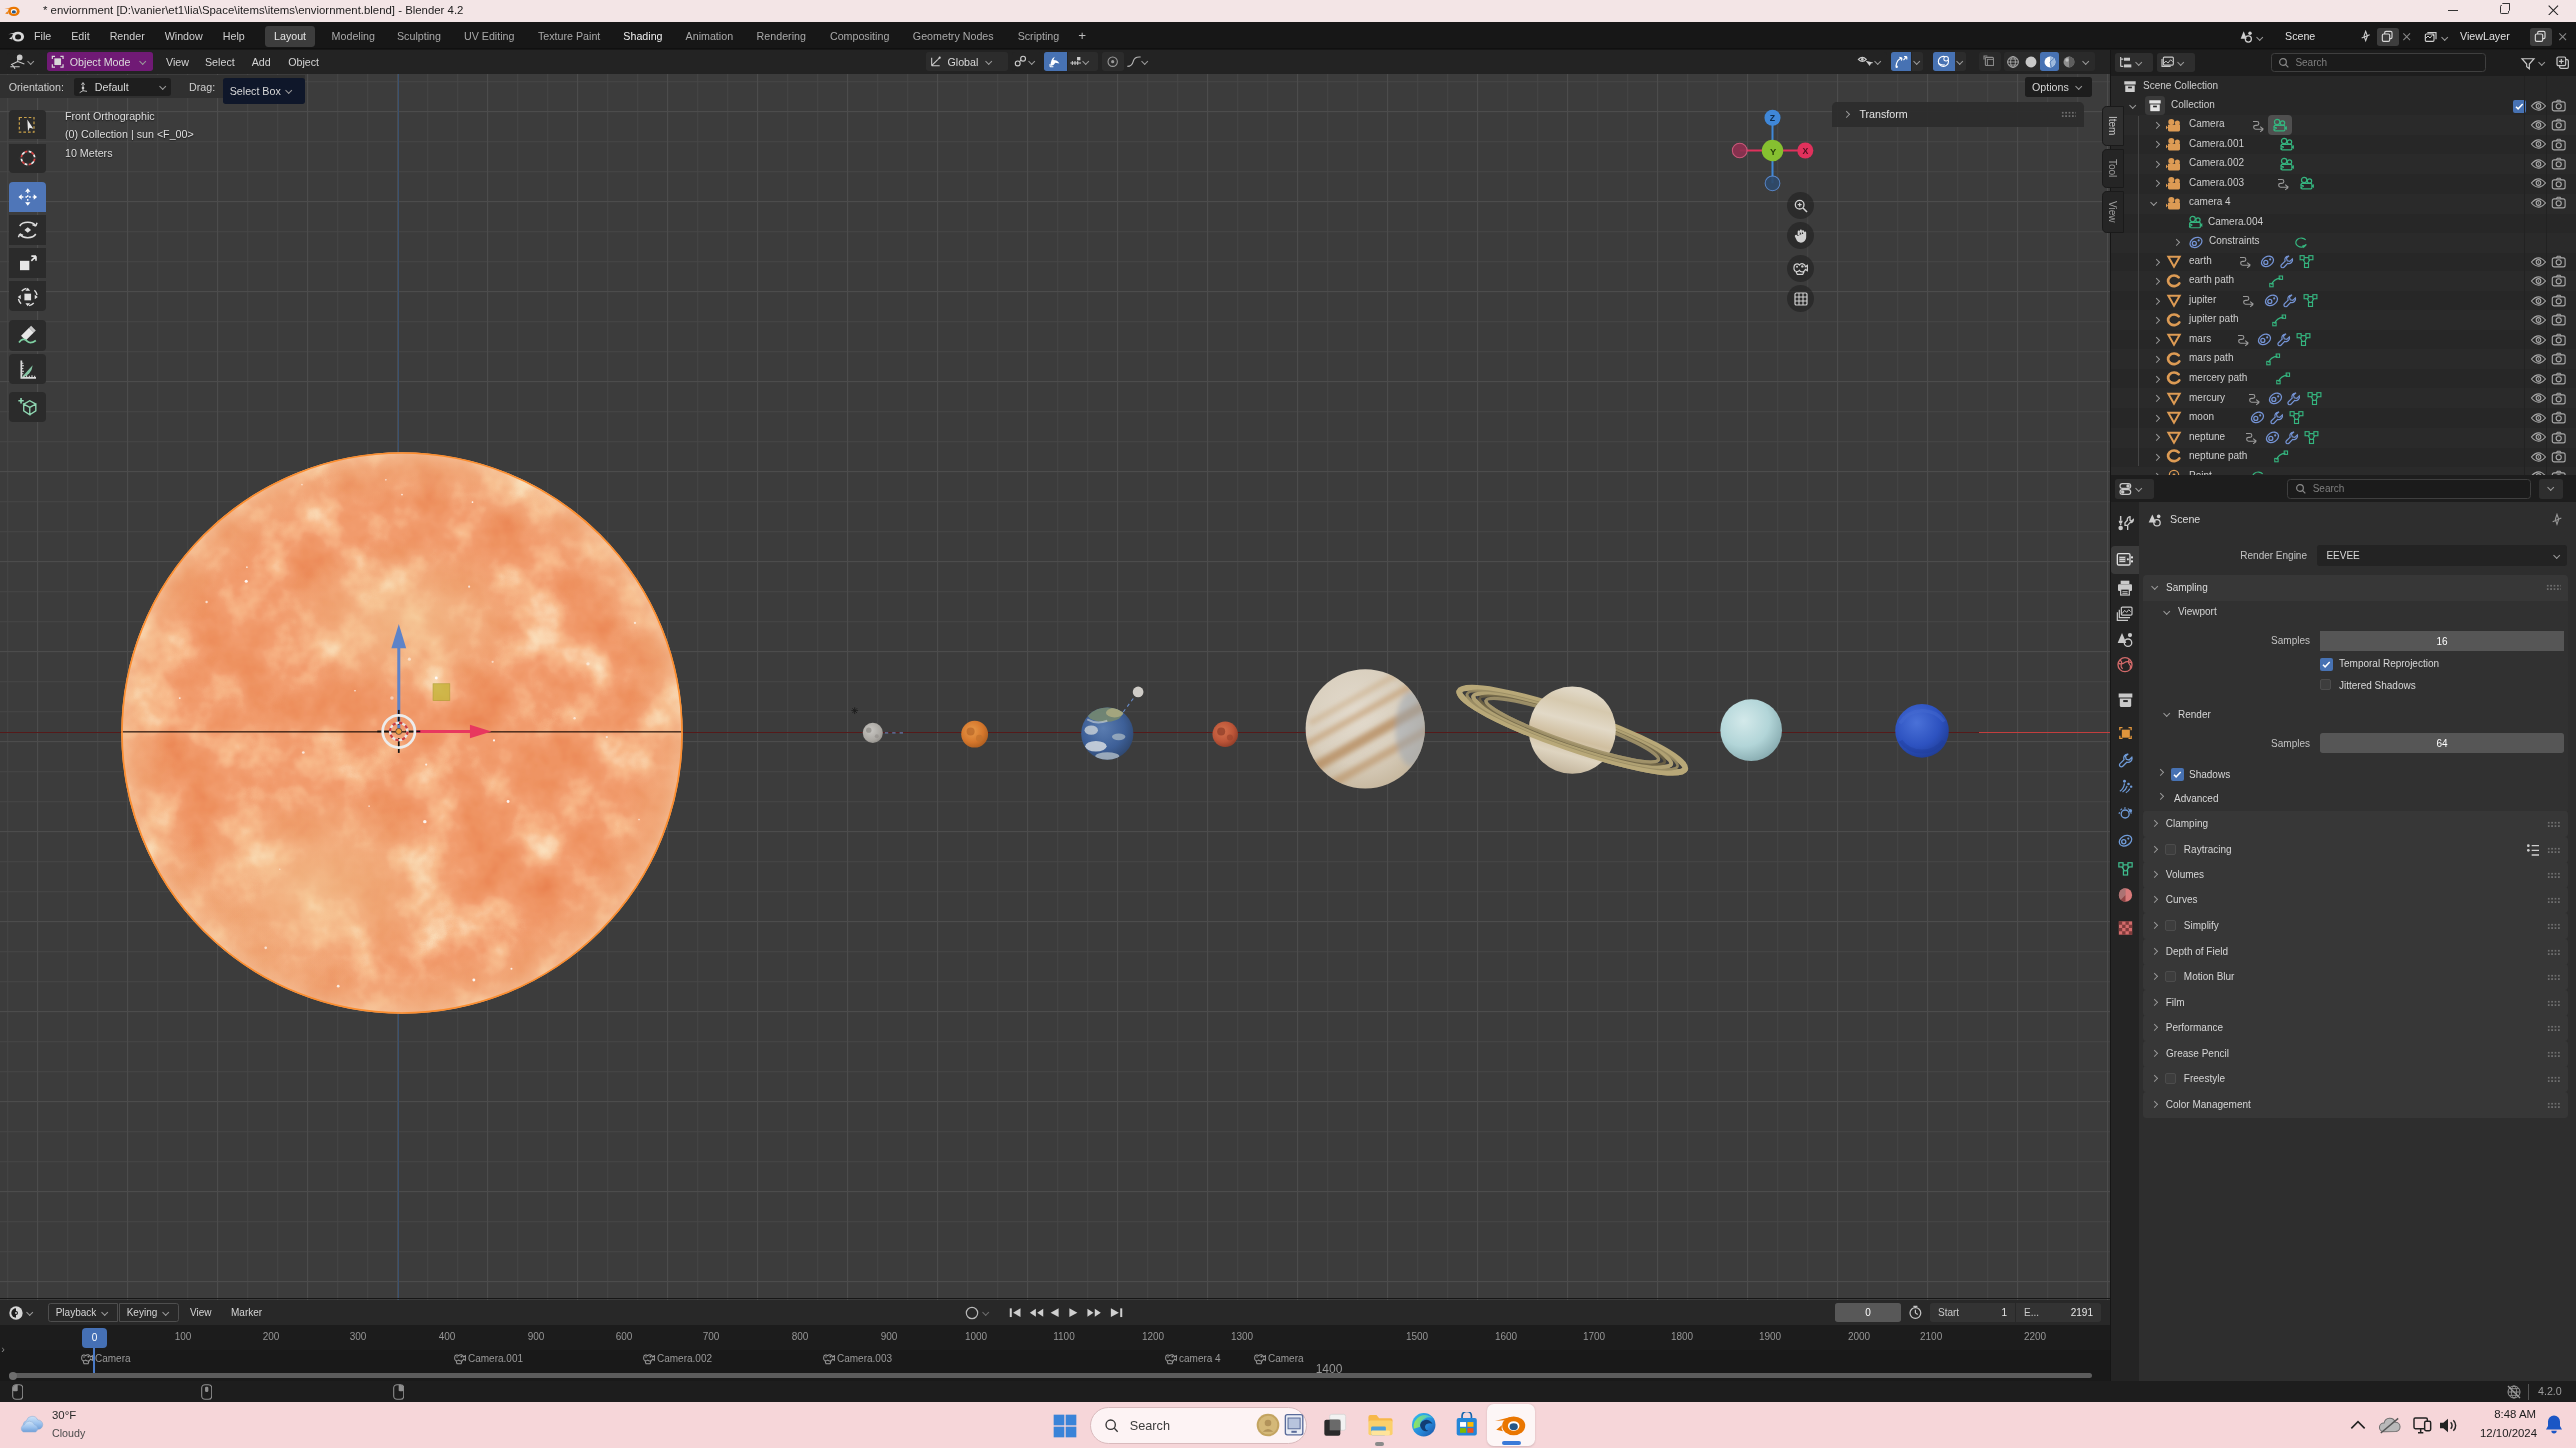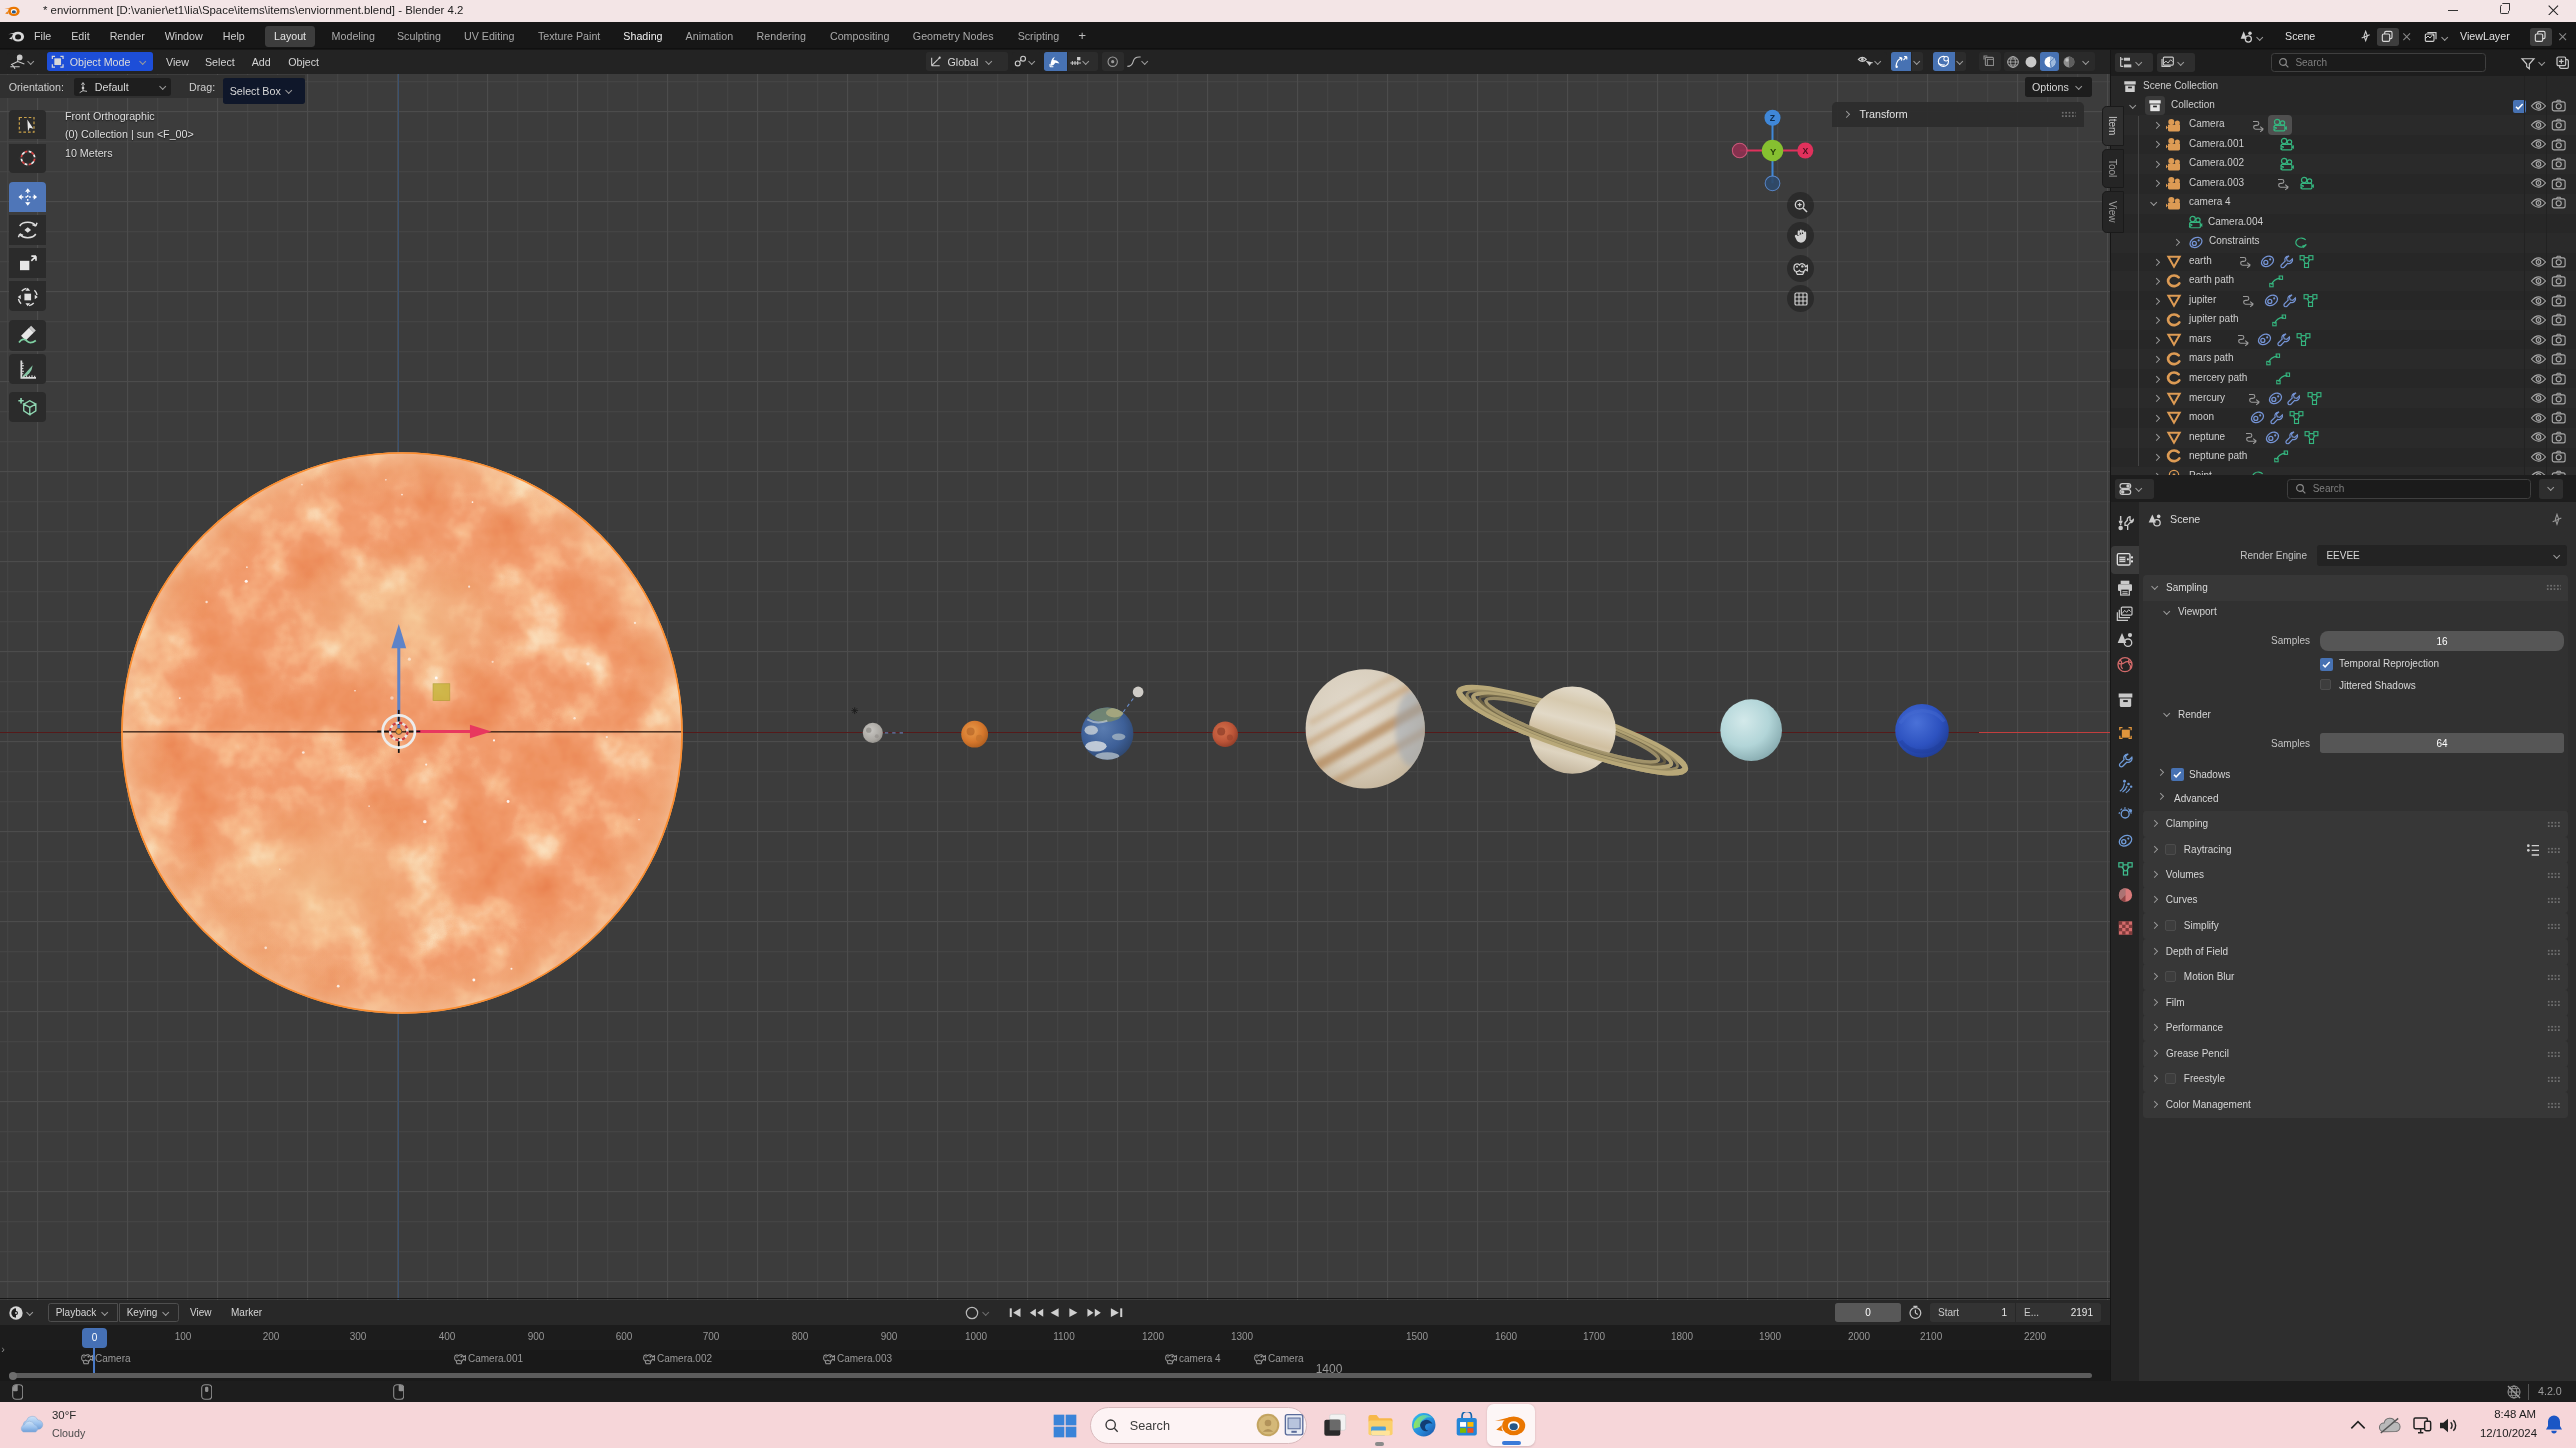--- a/index.html
+++ b/index.html
@@ -117,7 +117,7 @@
 </svg>
     <span class="chev" style="margin-left:1.3px"></span>
   </div>
-<div class="a row r4" style="left:47px;top:52px;width:106px;height:19px;background:#1d4ed8">
+<div class="a row r4" style="left:47px;top:52px;width:106px;height:19px;background:#701a75">
  <svg width="13.4" height="13.4" viewBox="0 0 20 20" style="margin-left:4px">
   <rect x="5" y="5" width="10" height="10" fill="#d8d8d8"></rect>
   <path d="M2 6 V2 h4 M14 2 h4 v4 M18 14 v4 h-4 M6 18 H2 v-4" stroke="#d8d8d8" stroke-width="1.8" fill="none"></path>

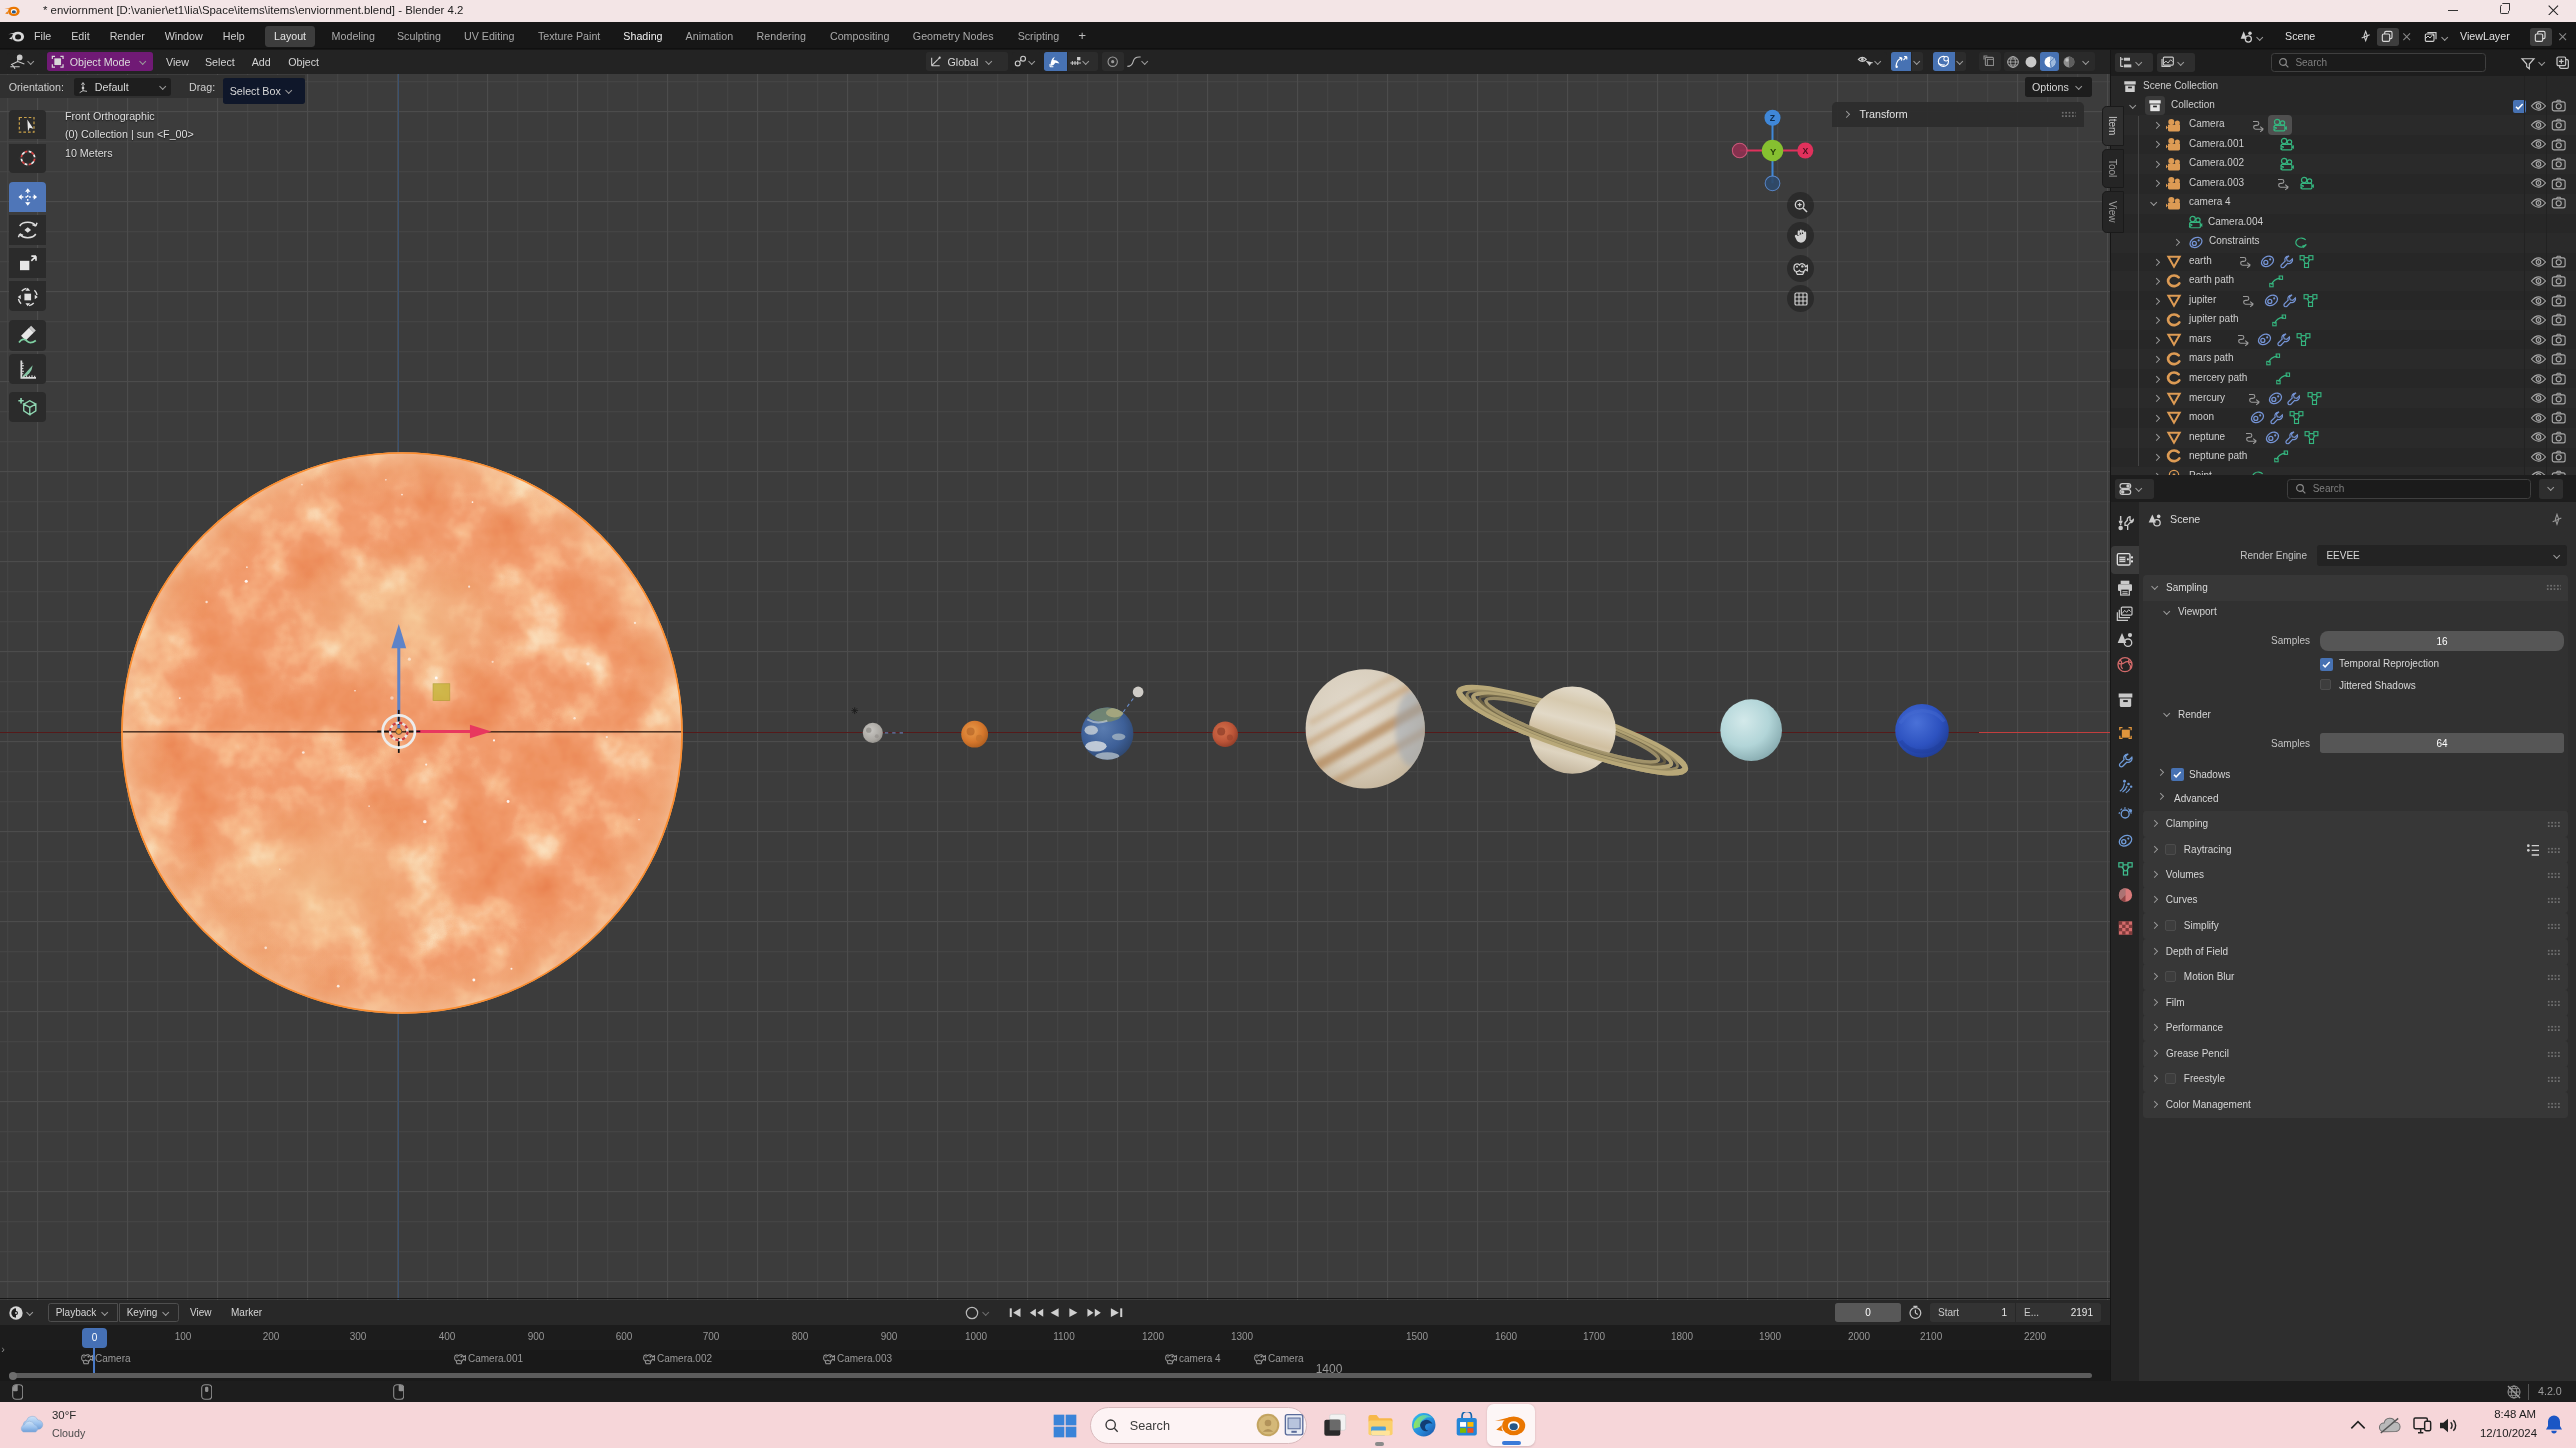--- a/index.html
+++ b/index.html
@@ -1291,7 +1291,7 @@
 <span class="a chev" style="left:2164px;top:609px"></span>
 <div class="a" style="left:2178px;top:606px;font-size:10px;color:#d4d4d4">Viewport</div>
 <div class="a" style="left:2151px;top:635px;width:159px;text-align:right;font-size:10px;color:#c3c3c3">Samples</div>
-<div class="a cen" style="left:2320px;top:631px;width:244px;height:20px;background:#565656;border-radius:8px">
+<div class="a cen" style="left:2320px;top:631px;width:244px;height:20px;background:#565656;border-radius:0">
     <span style="font-size:10px;color:#fff">16</span>
   </div>
 <div class="a cen" style="left:2320px;top:658px;width:12.7px;height:12.7px;background:#4772b3;border-radius:2px">

